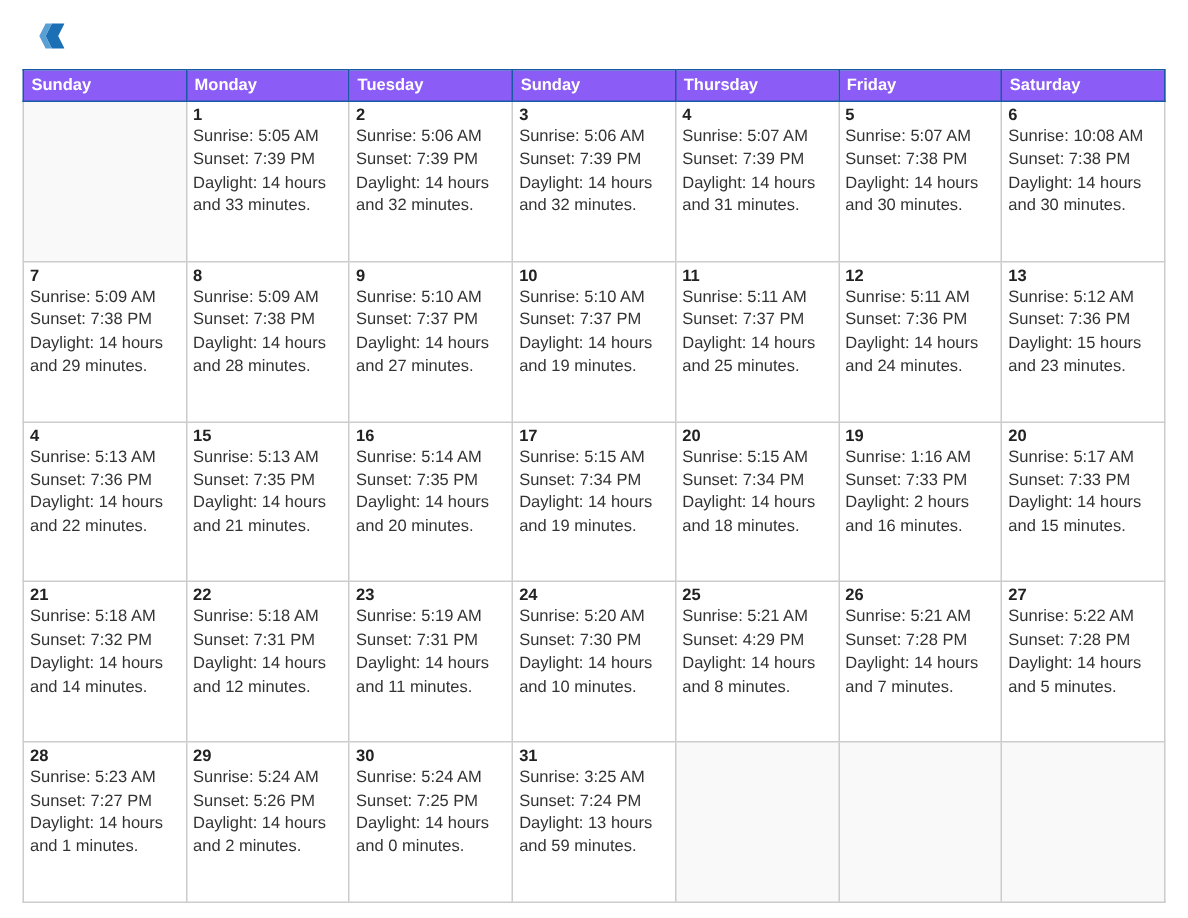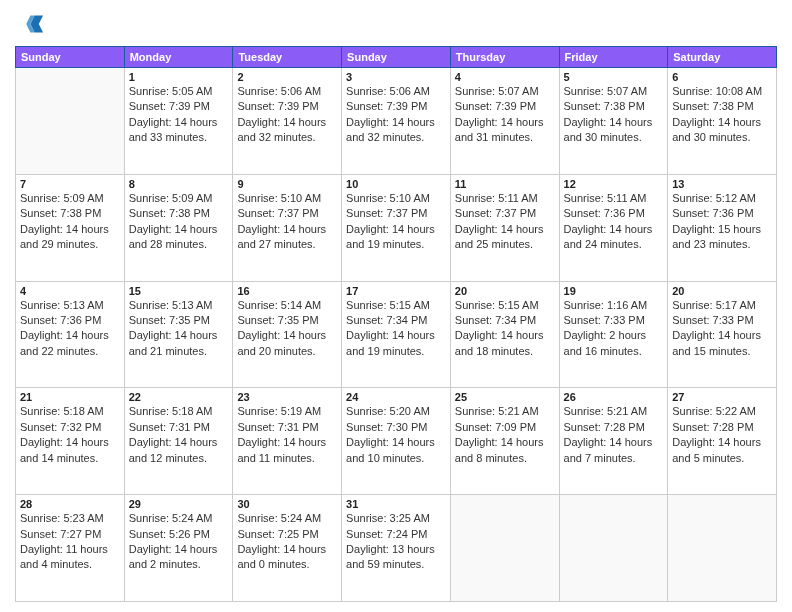--- a/index.html
+++ b/index.html
@@ -331,7 +331,7 @@
         <span class="day-num">25</span>
         <div class="day-info">
           <span>Sunrise: 5:21 AM</span><br>
-          <span>Sunset: 7:09 PM</span><br>
+          <span>Sunset: 4:29 PM</span><br>
           <span>Daylight: 14 hours and 8 minutes.</span>
         </div>
       </td>

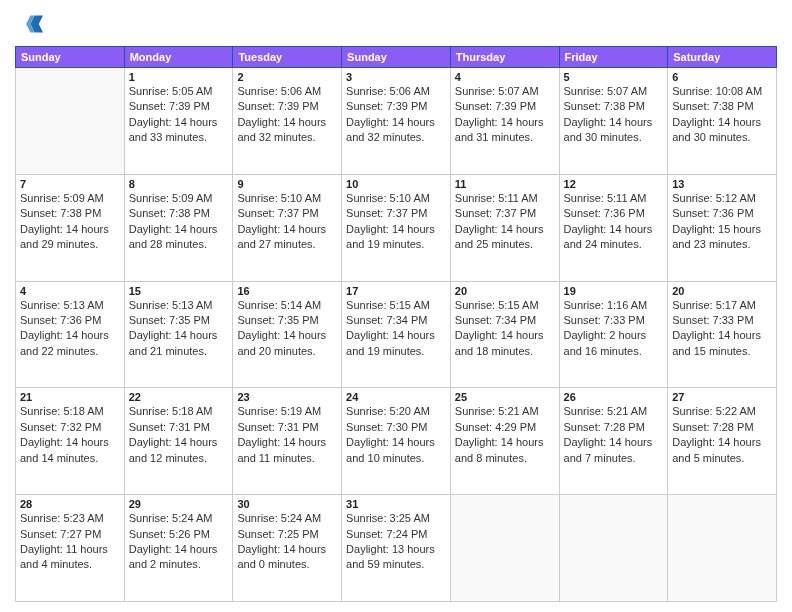--- a/index.html
+++ b/index.html
@@ -358,7 +358,7 @@
         <div class="day-info">
           <span>Sunrise: 5:23 AM</span><br>
           <span>Sunset: 7:27 PM</span><br>
-          <span>Daylight: 11 hours and 4 minutes.</span>
+          <span>Daylight: 14 hours and 1 minutes.</span>
         </div>
       </td>
           <td>

